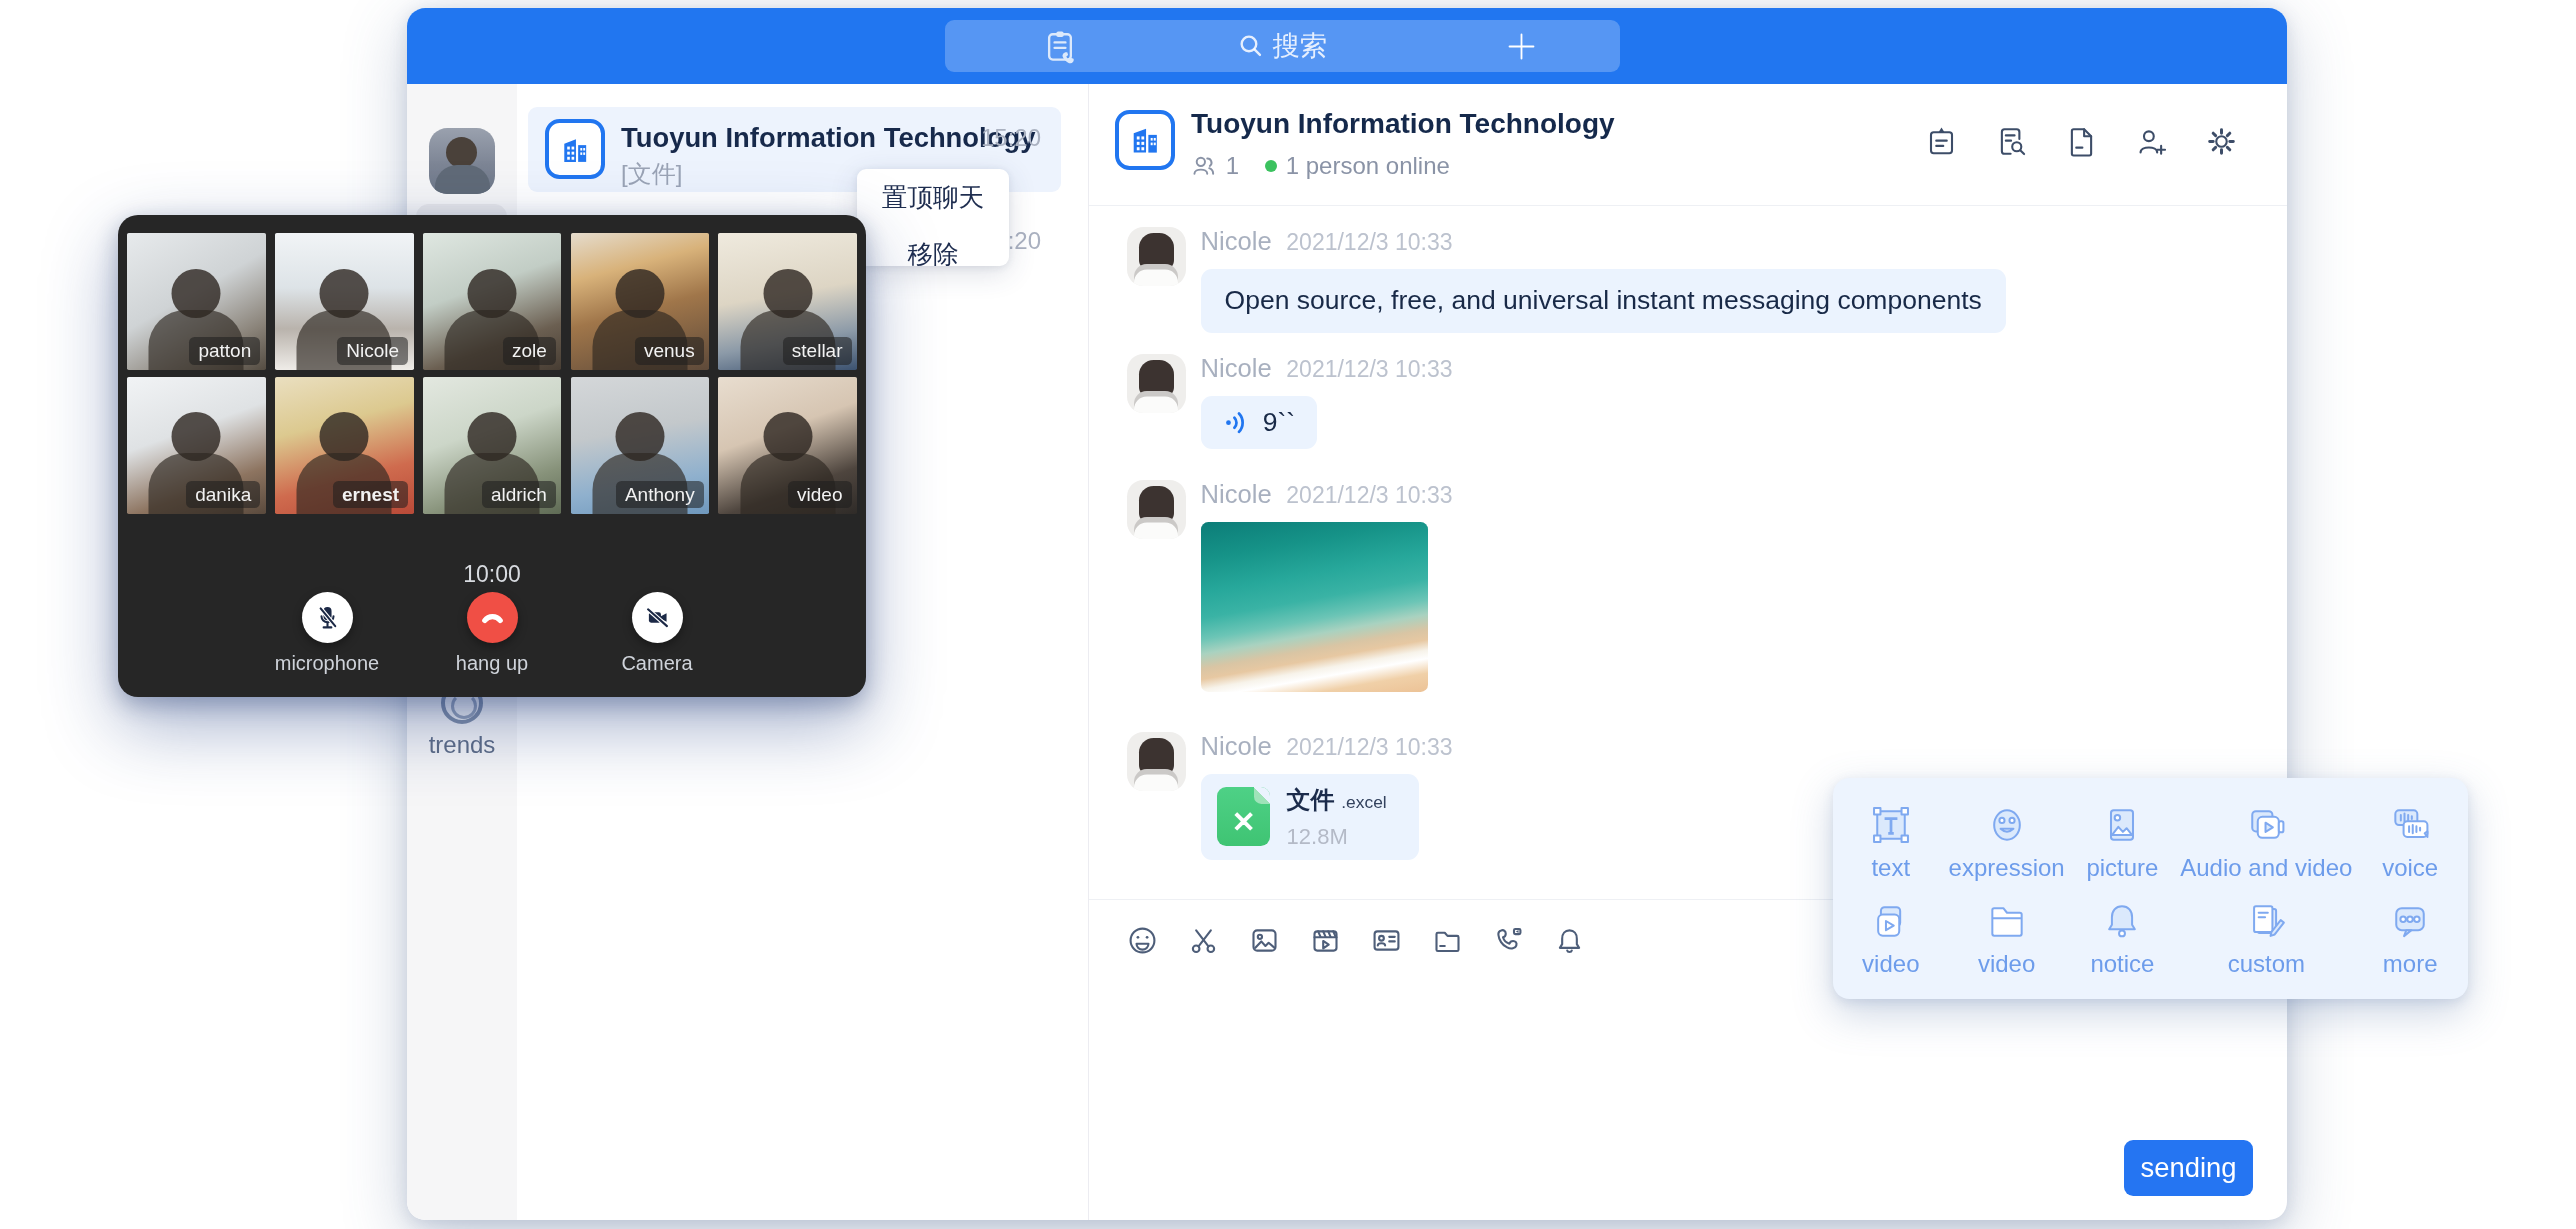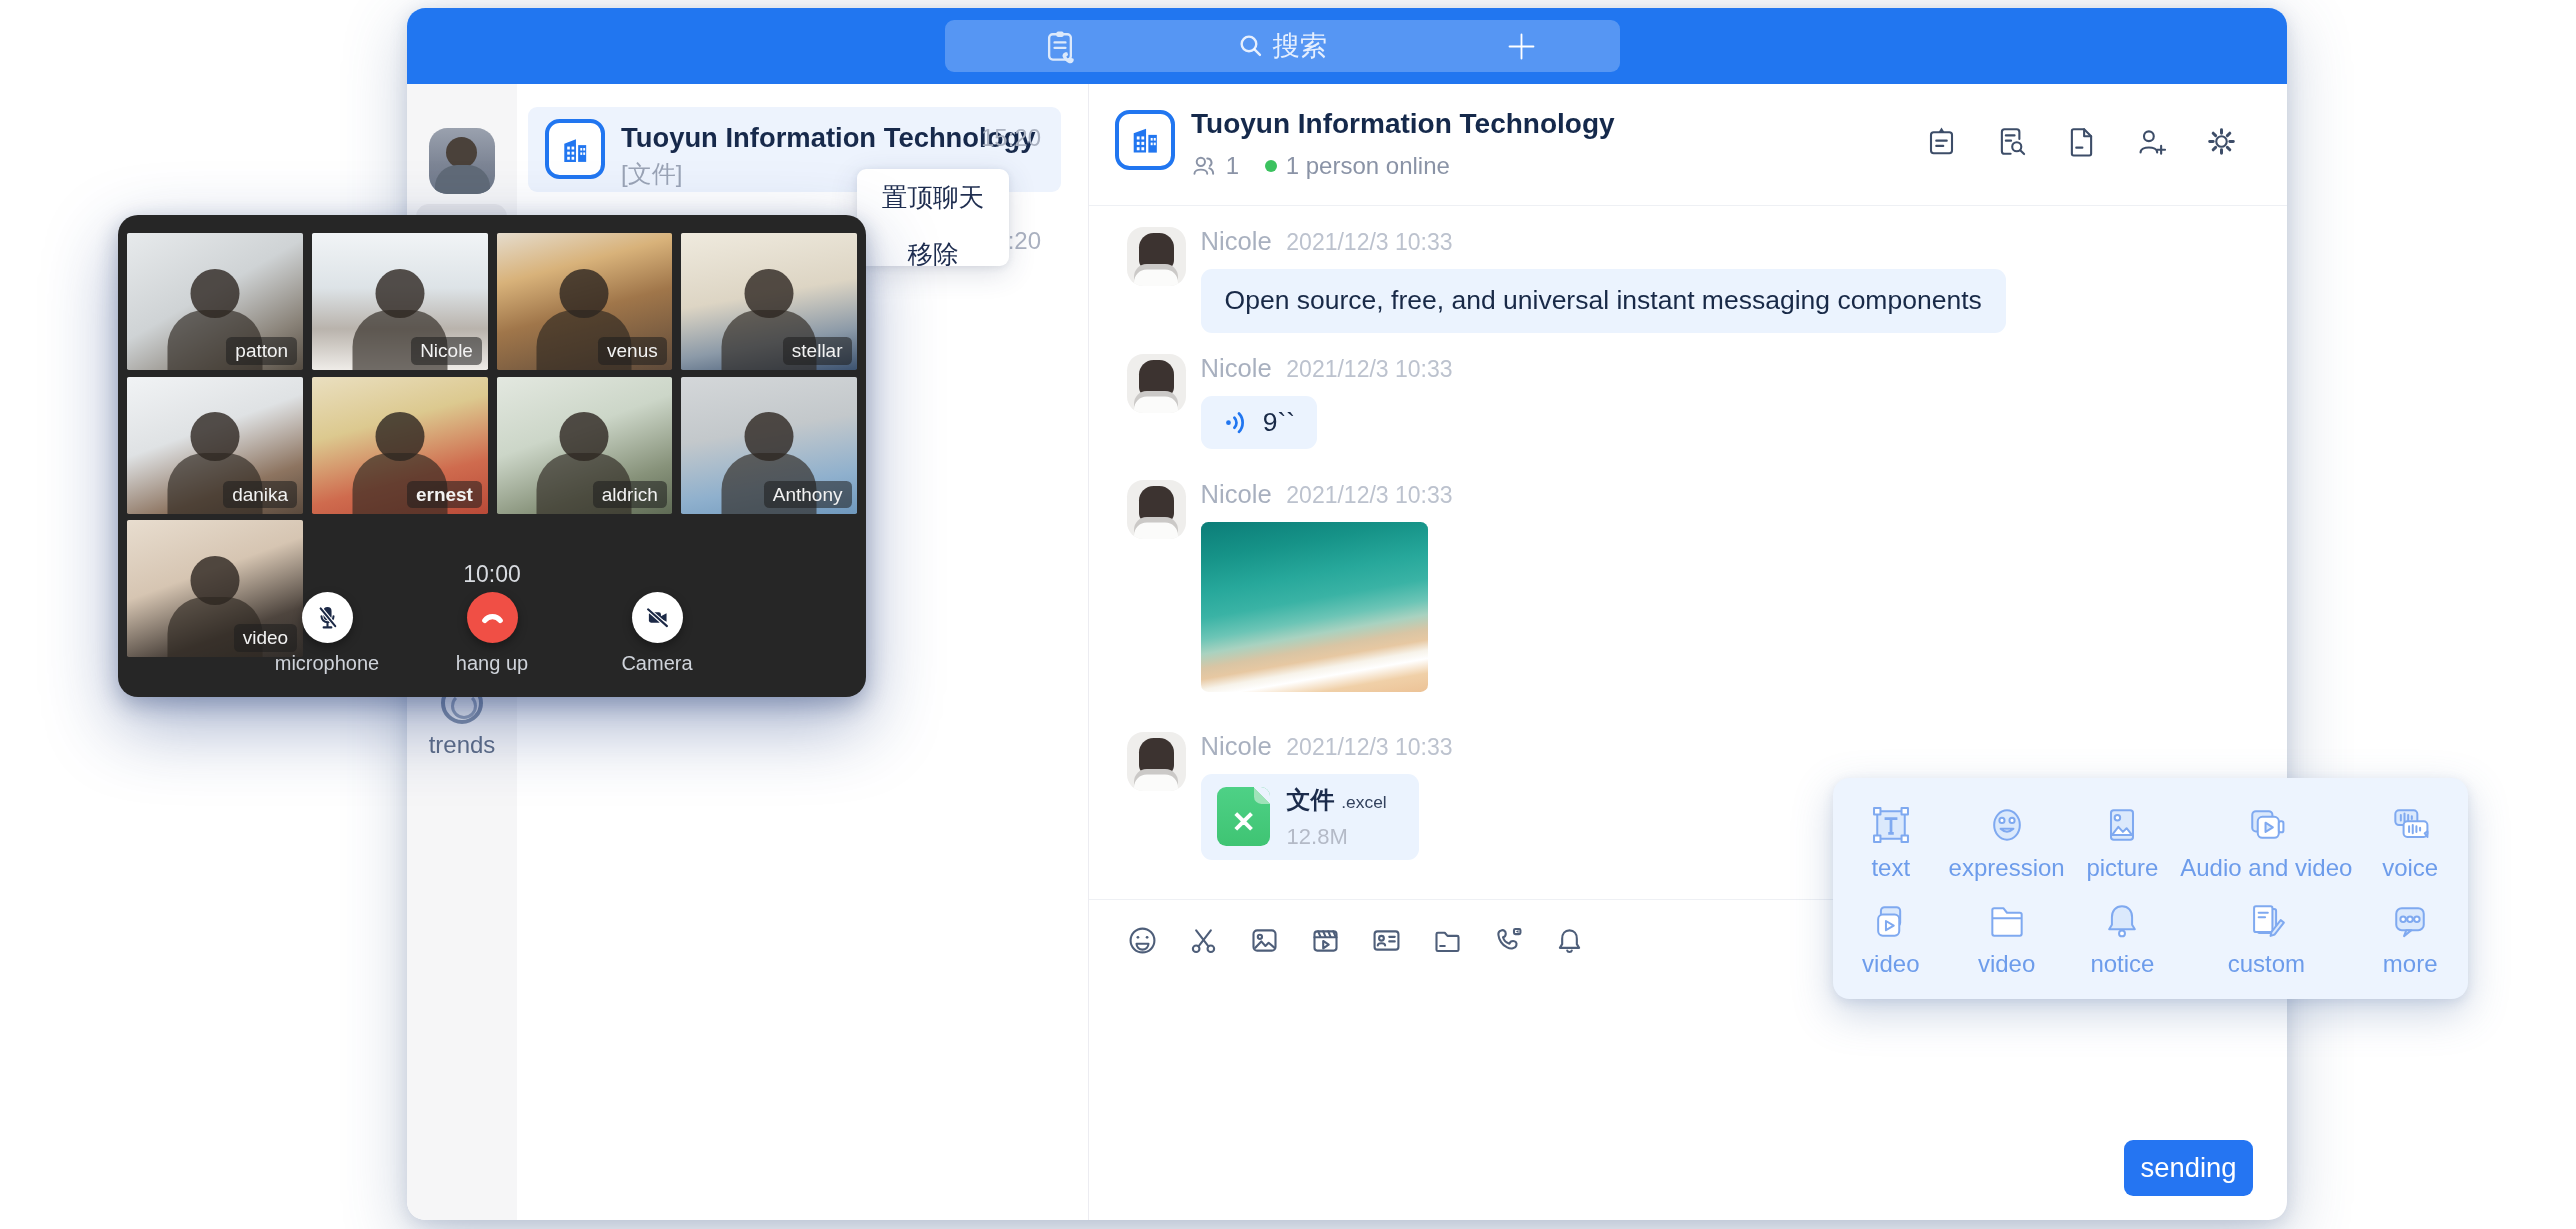--- a/index.html
+++ b/index.html
@@ -99,7 +99,7 @@
   
   .call-overlay { position:absolute; left:118px; top:215px; width:748px; height:482px; background:#262626; border-radius:20px;
     box-shadow:0 27.4px 73px rgba(30,60,130,.40), 0 7.3px 22px rgba(20,40,90,.30); z-index:40; }
-  .tiles { position:absolute; left:9.1px; top:18.3px; width:730px; display:grid; grid-template-columns:repeat(4,1fr);
+  .tiles { position:absolute; left:9.1px; top:18.3px; width:730px; display:grid; grid-template-columns:repeat(5,1fr);
     grid-auto-rows:137px; gap:6.4px 9.1px; }
   .tile { position:relative; overflow:hidden; border-radius:1.8px; }
   .tile::before { content:""; position:absolute; left:50%; top:26%; width:49px; height:49px; border-radius:50%;

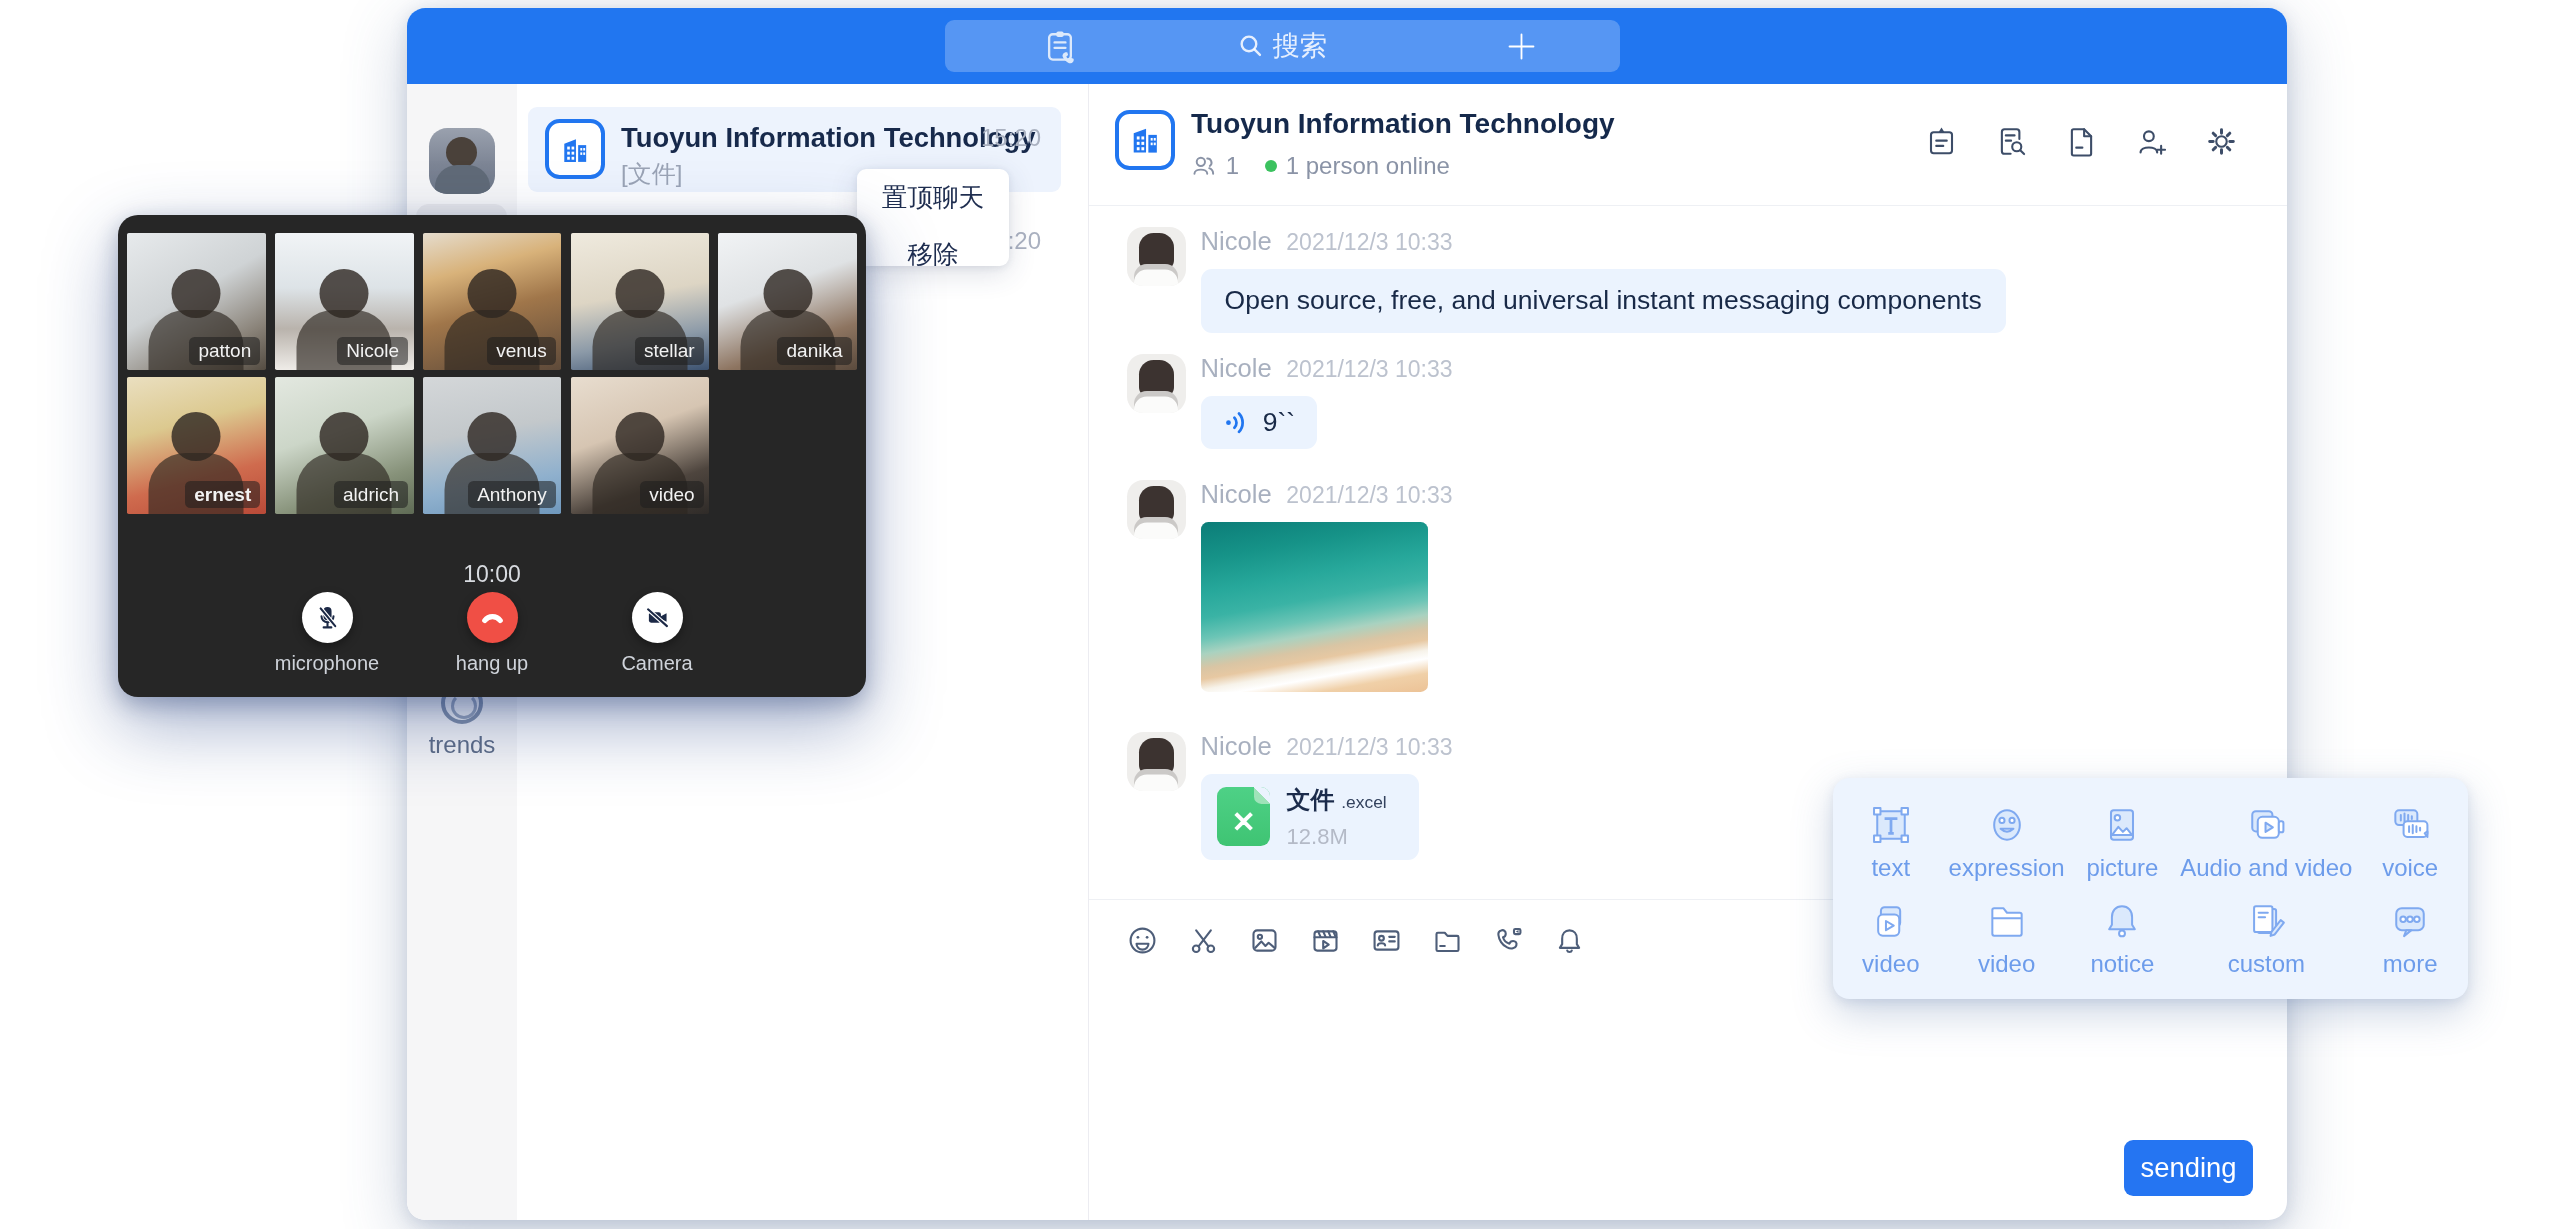--- a/index.html
+++ b/index.html
@@ -396,6 +396,9 @@
       <div class="tile t1">
           <span class="tile-name">Nicole</span>
         </div>
+      <div class="tile t2">
+          <span class="tile-name">zole</span>
+        </div>
       <div class="tile t3">
           <span class="tile-name">venus</span>
         </div>

